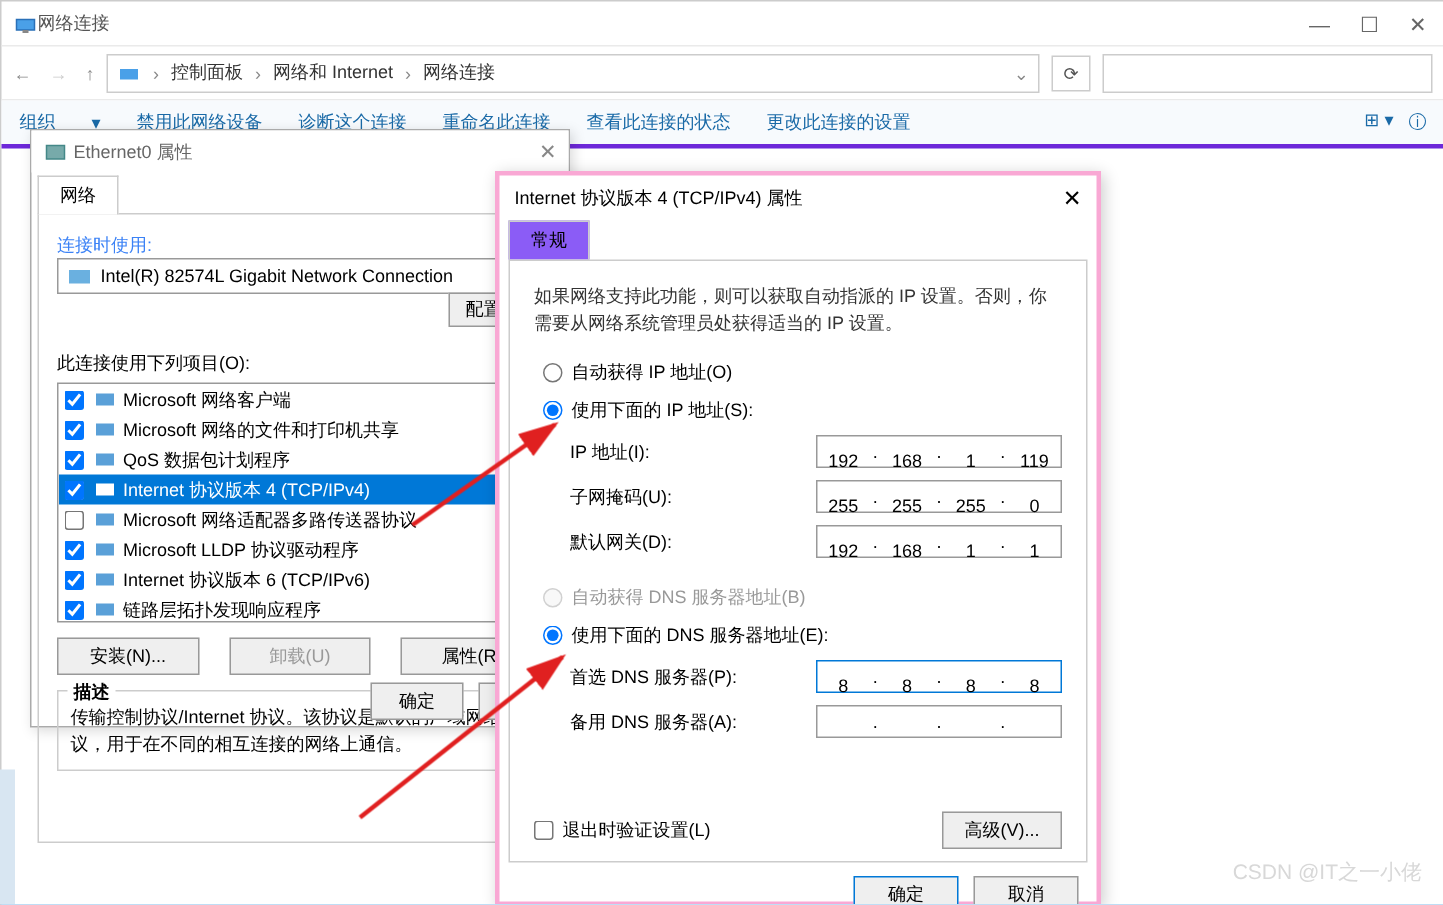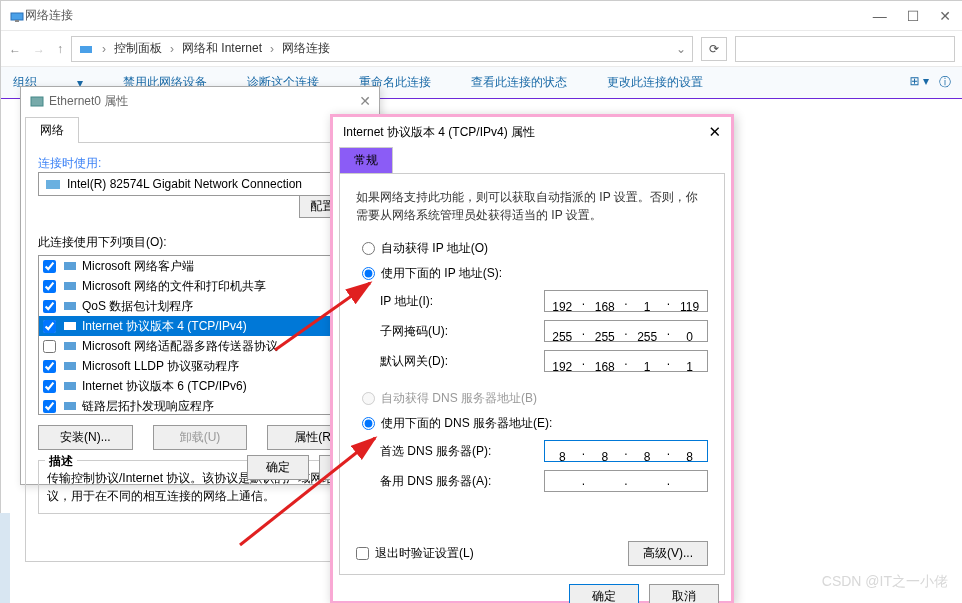--- a/index.html
+++ b/index.html
@@ -17,7 +17,7 @@
     .breadcrumb span { color: #333; }
     .breadcrumb .sep { color: #888; margin: 0 4px; }
     .search-box { width: 220px; height: 26px; border: 1px solid #ccc; display: flex; align-items: center; padding: 0 6px; }
-    .toolbar { height: 32px; display: flex; align-items: center; padding: 0 12px; gap: 40px; border-bottom: 1px solid #6d28d9; color: #1a6aa7; background: #f7fafd; }
+    .toolbar { height: 32px; display: flex; align-items: center; padding: 0 12px; gap: 24px; border-bottom: 3px solid #6d28d9; color: #1a6aa7; background: #f7fafd; }
     .toolbar .tb-item { cursor: pointer; }
     .toolbar .right { margin-left: auto; display: flex; gap: 10px; }
     

